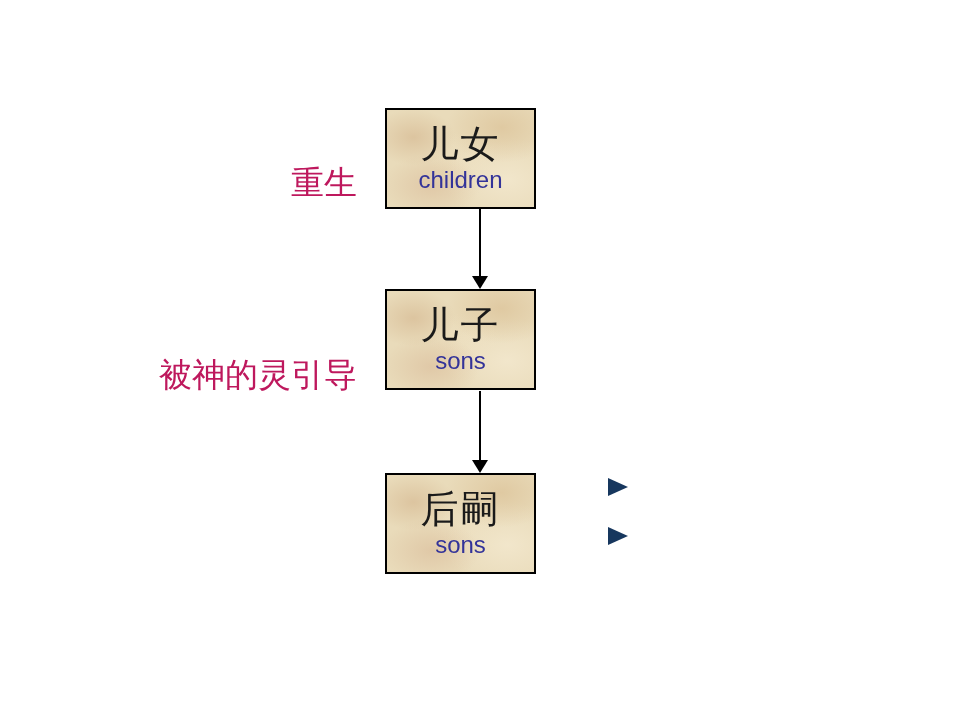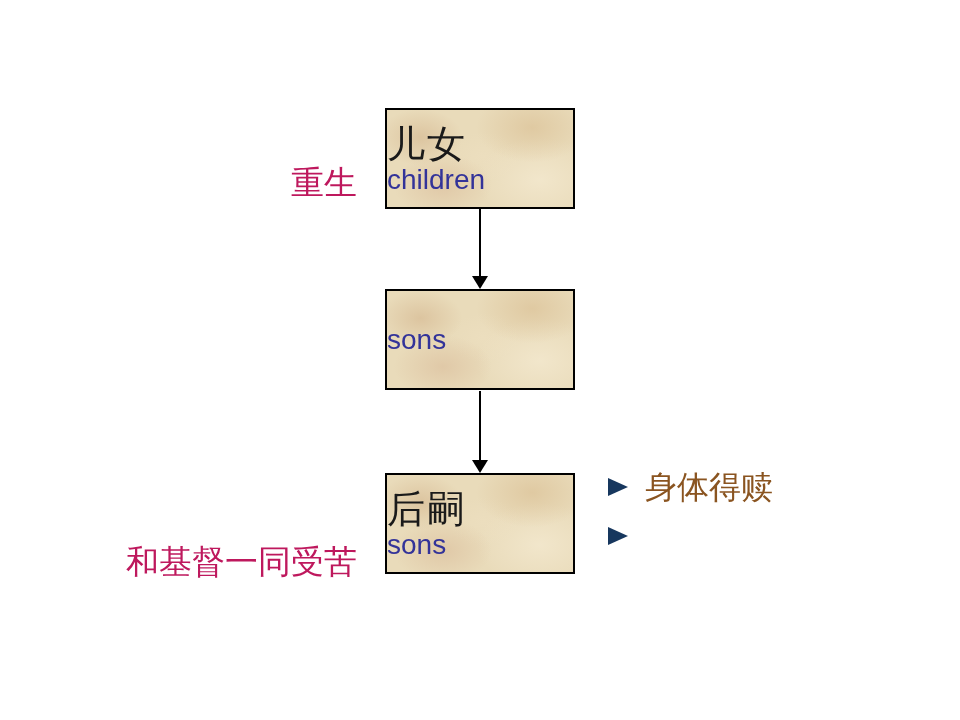--- a/index.html
+++ b/index.html
@@ -15,7 +15,7 @@
   .node {
     position: absolute;
     left: 385px;
-    width: 190px;
+    width: 151px;
     height: 101px;
     border: 2px solid #000000;
     background-color: #e9dbba;
@@ -27,7 +27,7 @@
       radial-gradient(ellipse 50px 35px at 52% 48%, rgba(238,224,193,0.60), transparent 70%);
     display: flex;
     flex-direction: column;
-    align-items: flex-start;
+    align-items: center;
     justify-content: center;
     text-align: center;
   }

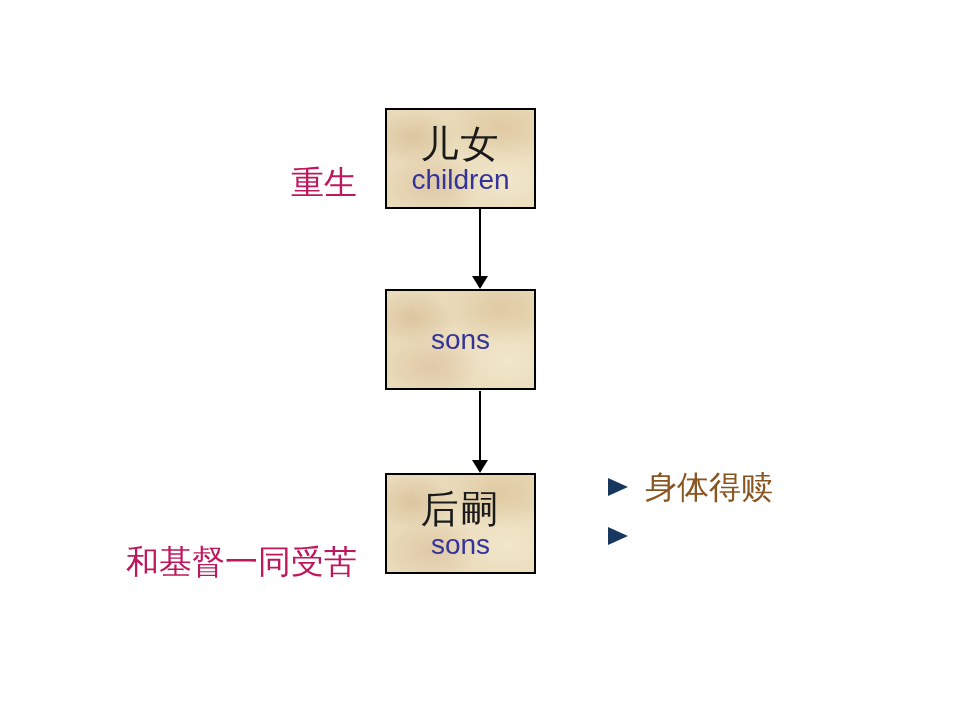--- a/index.html
+++ b/index.html
@@ -38,7 +38,7 @@
     letter-spacing: 2px;
   }
   .node-en {
-    font-size: 28px;
+    font-size: 24px;
     line-height: 30px;
     color: #333399;
   }

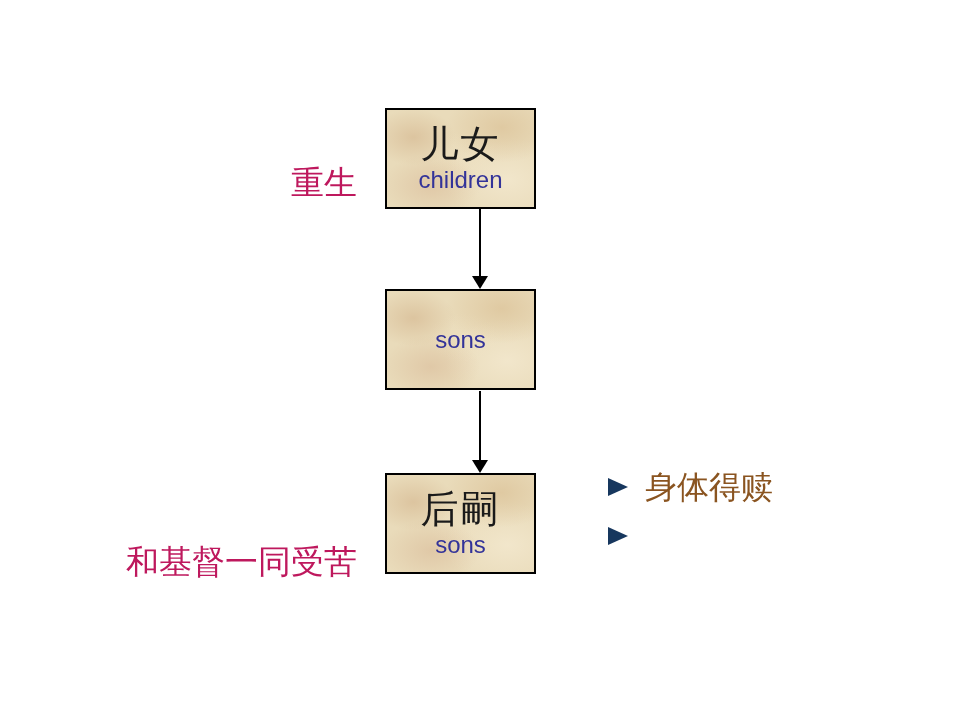--- a/index.html
+++ b/index.html
@@ -123,6 +123,7 @@
   <div class="arrow-head" id="head-0"></div>
 
   <div class="node" id="node-1">
+    <div class="node-zh">儿子</div>
     <div class="node-en">sons</div>
   </div>
 

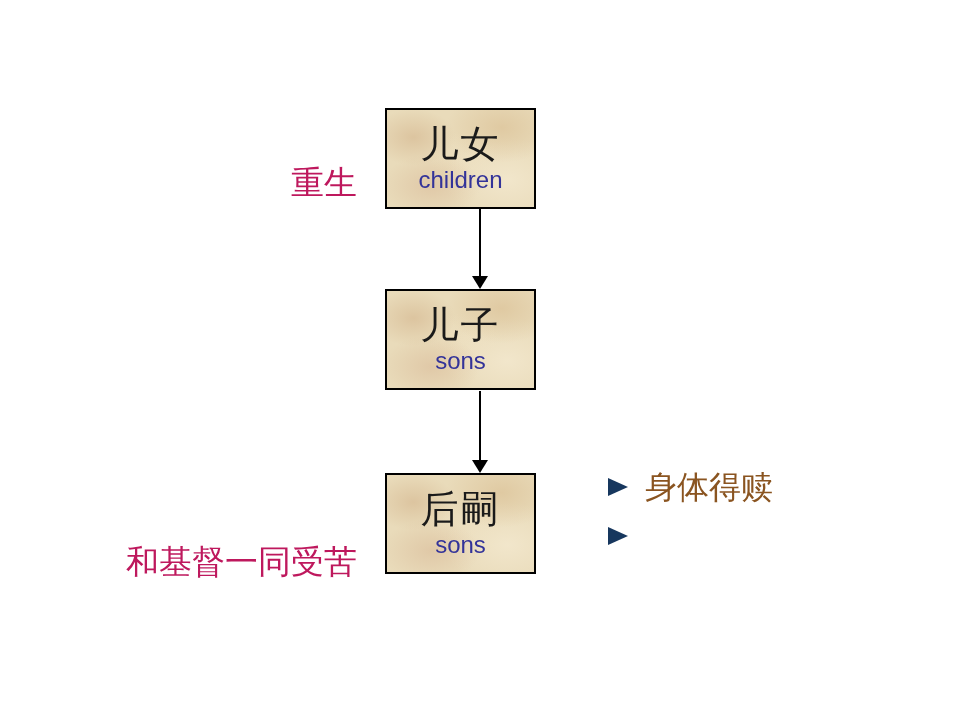--- a/index.html
+++ b/index.html
@@ -136,6 +136,7 @@
   </div>
 
   <div class="side-label" id="label-0">重生</div>
+  <div class="side-label" id="label-1">被神的灵引导</div>
   <div class="side-label" id="label-2">和基督一同受苦</div>
 
   <div class="bullet-list">

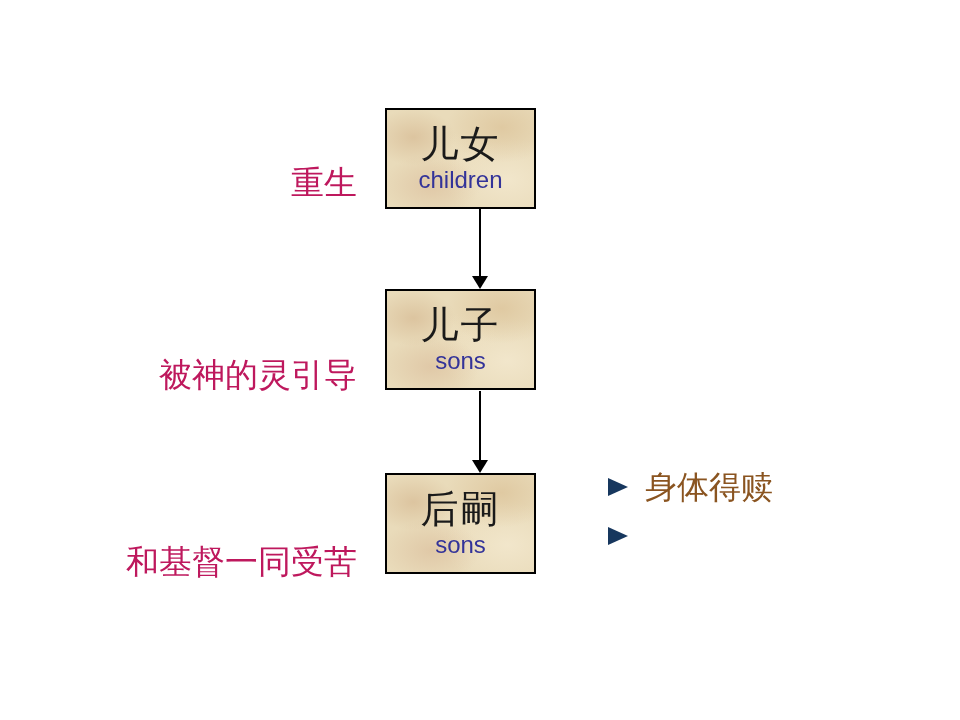--- a/index.html
+++ b/index.html
@@ -142,7 +142,6 @@
   <div class="bullet-list">
     <div class="bullet-row">
       <div class="bullet-marker"></div>
-      <div class="bullet-text">身体得赎</div>
     </div>
     <div class="bullet-row">
       <div class="bullet-marker"></div>

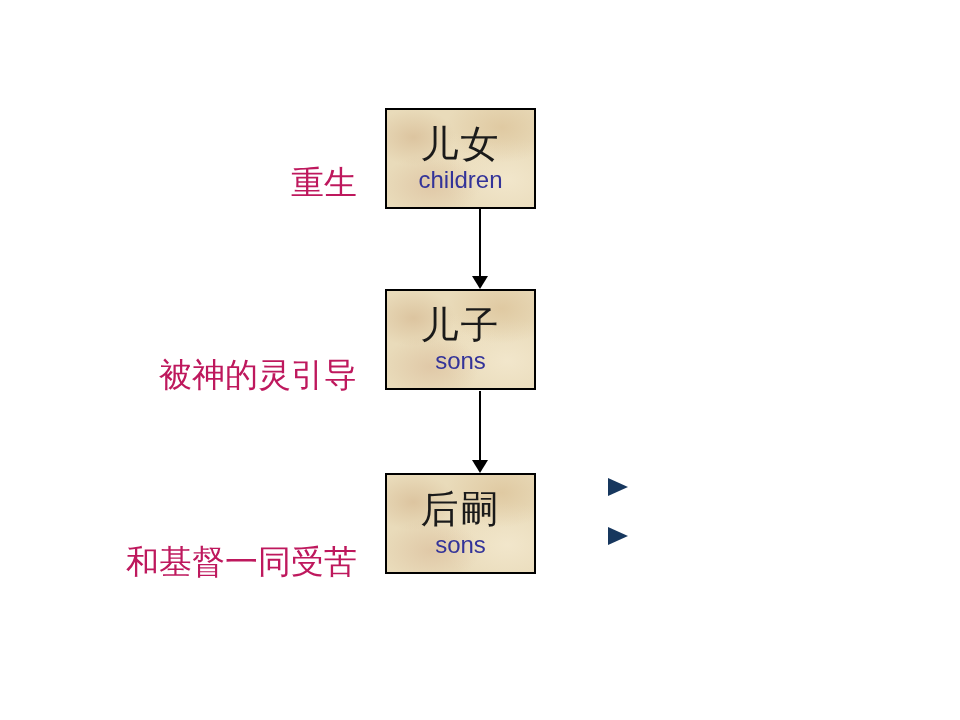--- a/index.html
+++ b/index.html
@@ -137,7 +137,6 @@
 
   <div class="side-label" id="label-0">重生</div>
   <div class="side-label" id="label-1">被神的灵引导</div>
-  <div class="side-label" id="label-2">和基督一同受苦</div>
 
   <div class="bullet-list">
     <div class="bullet-row">

